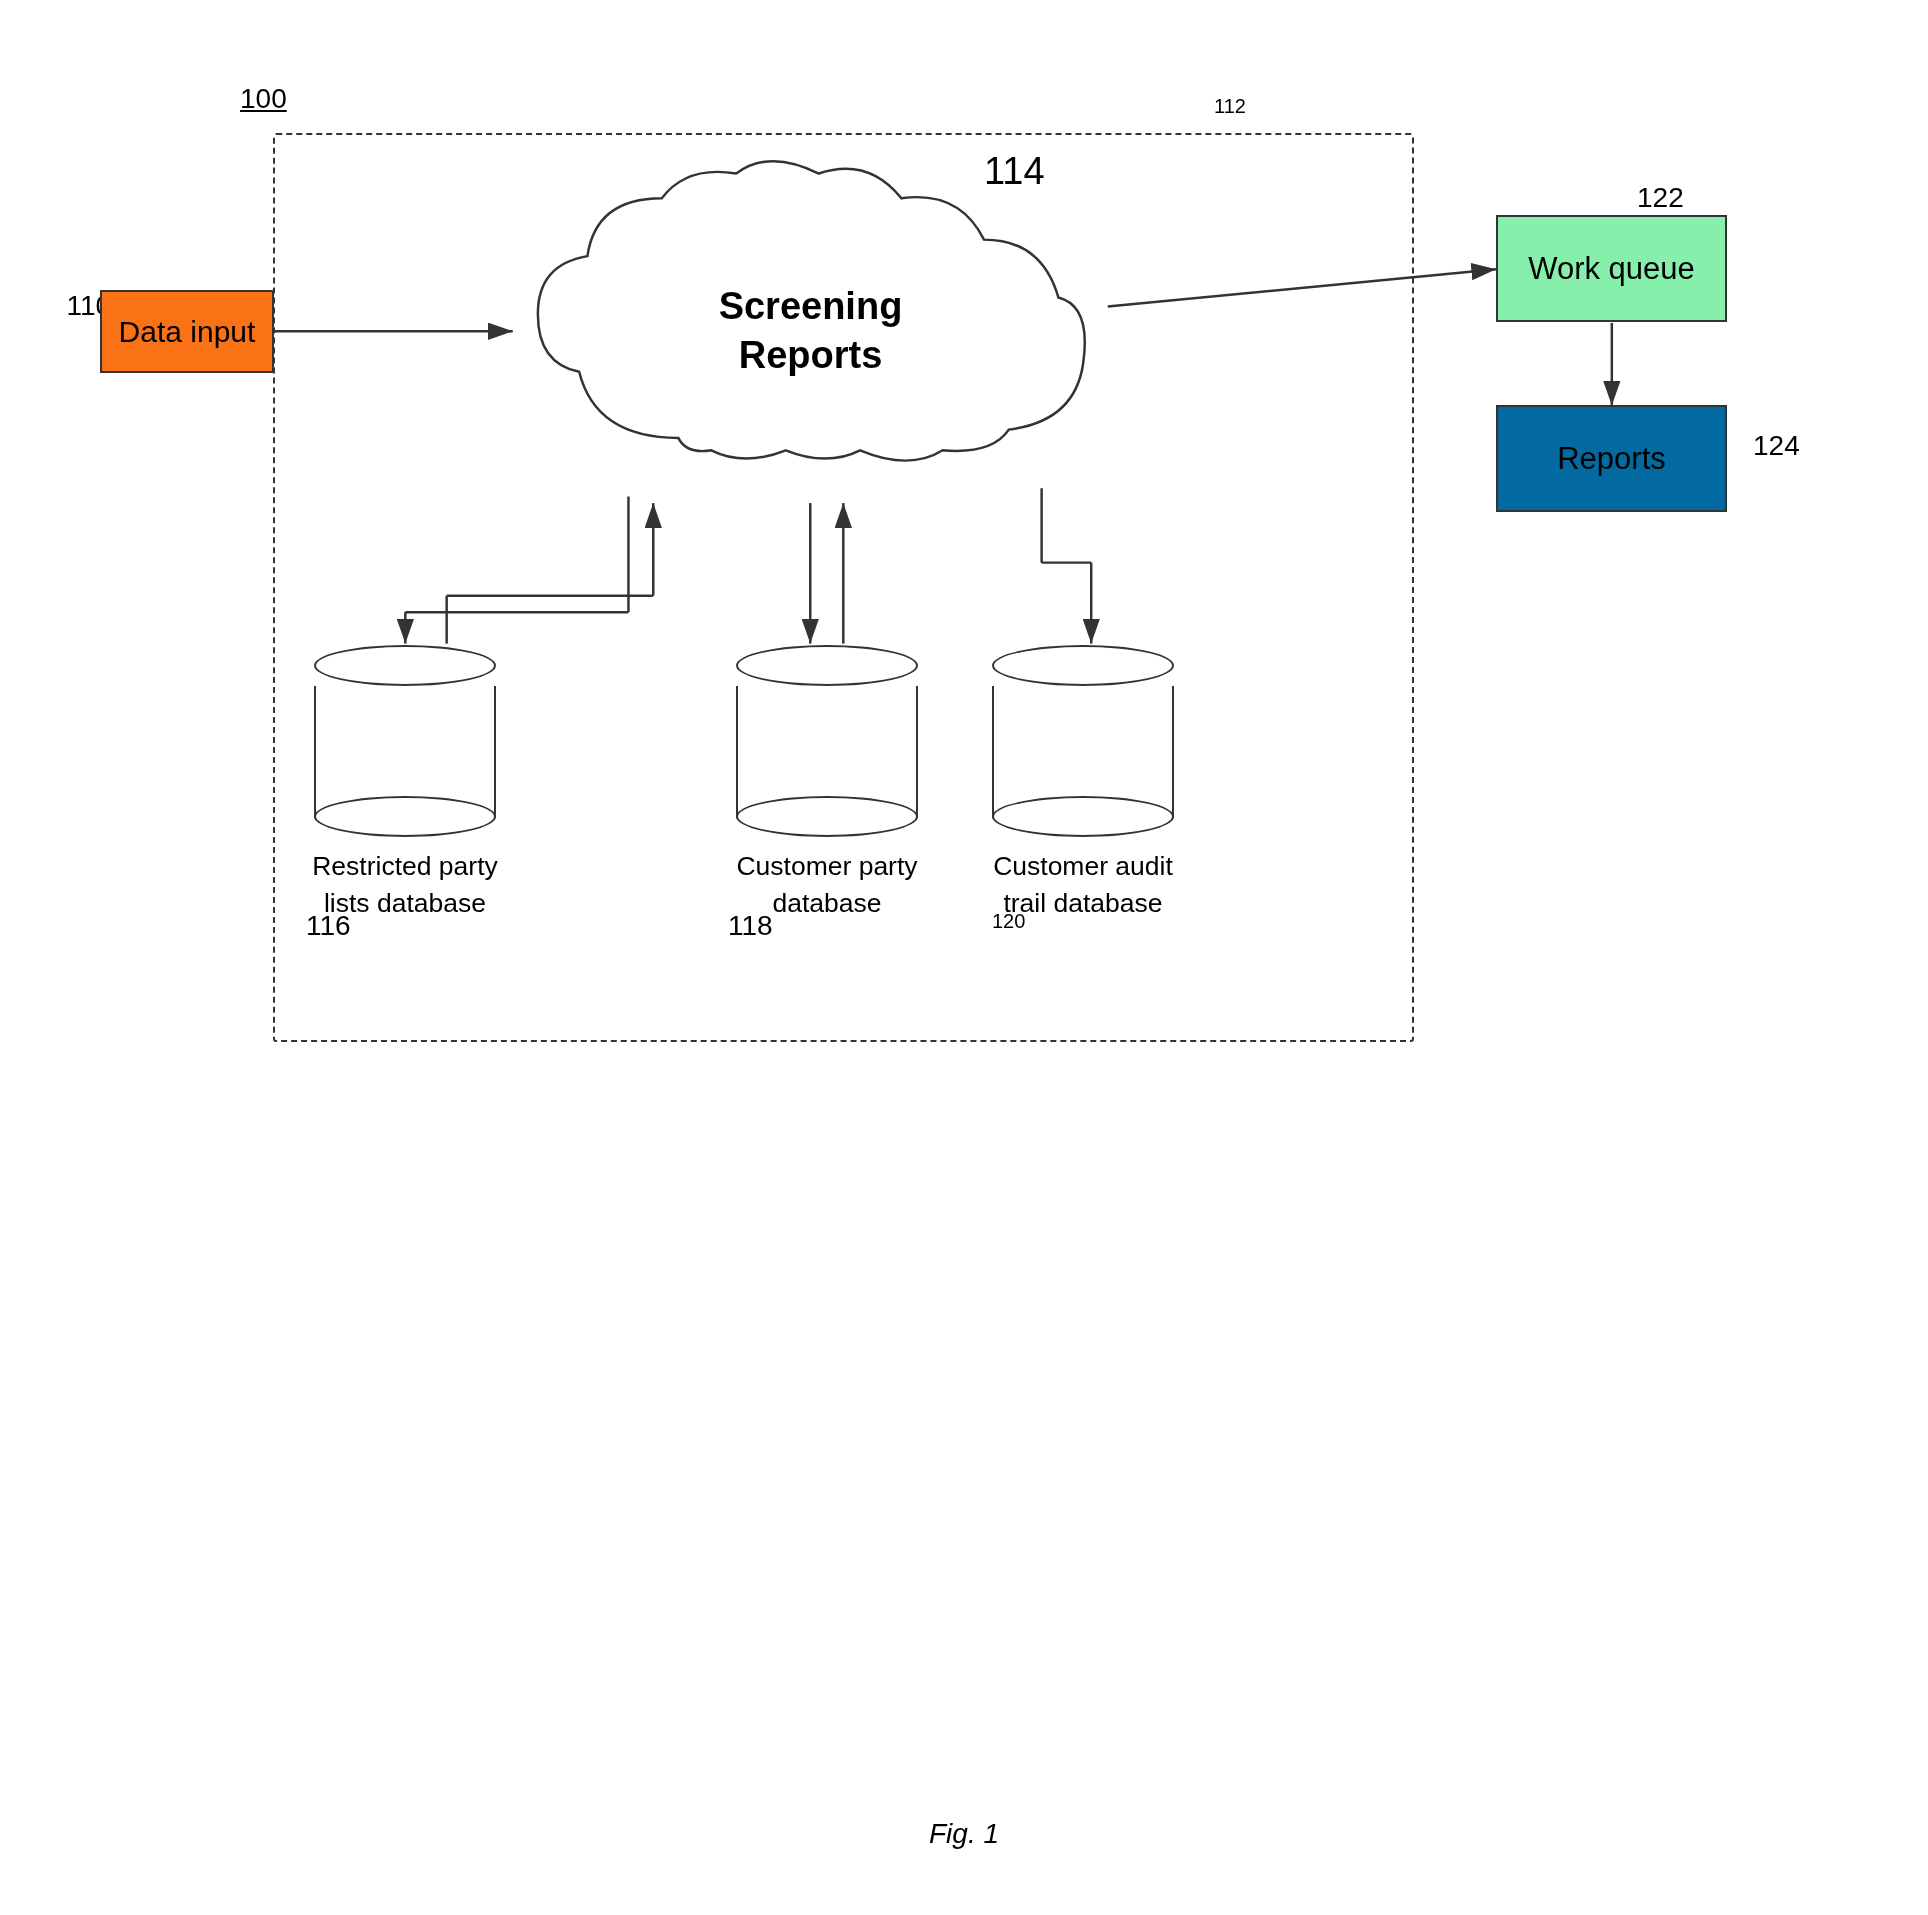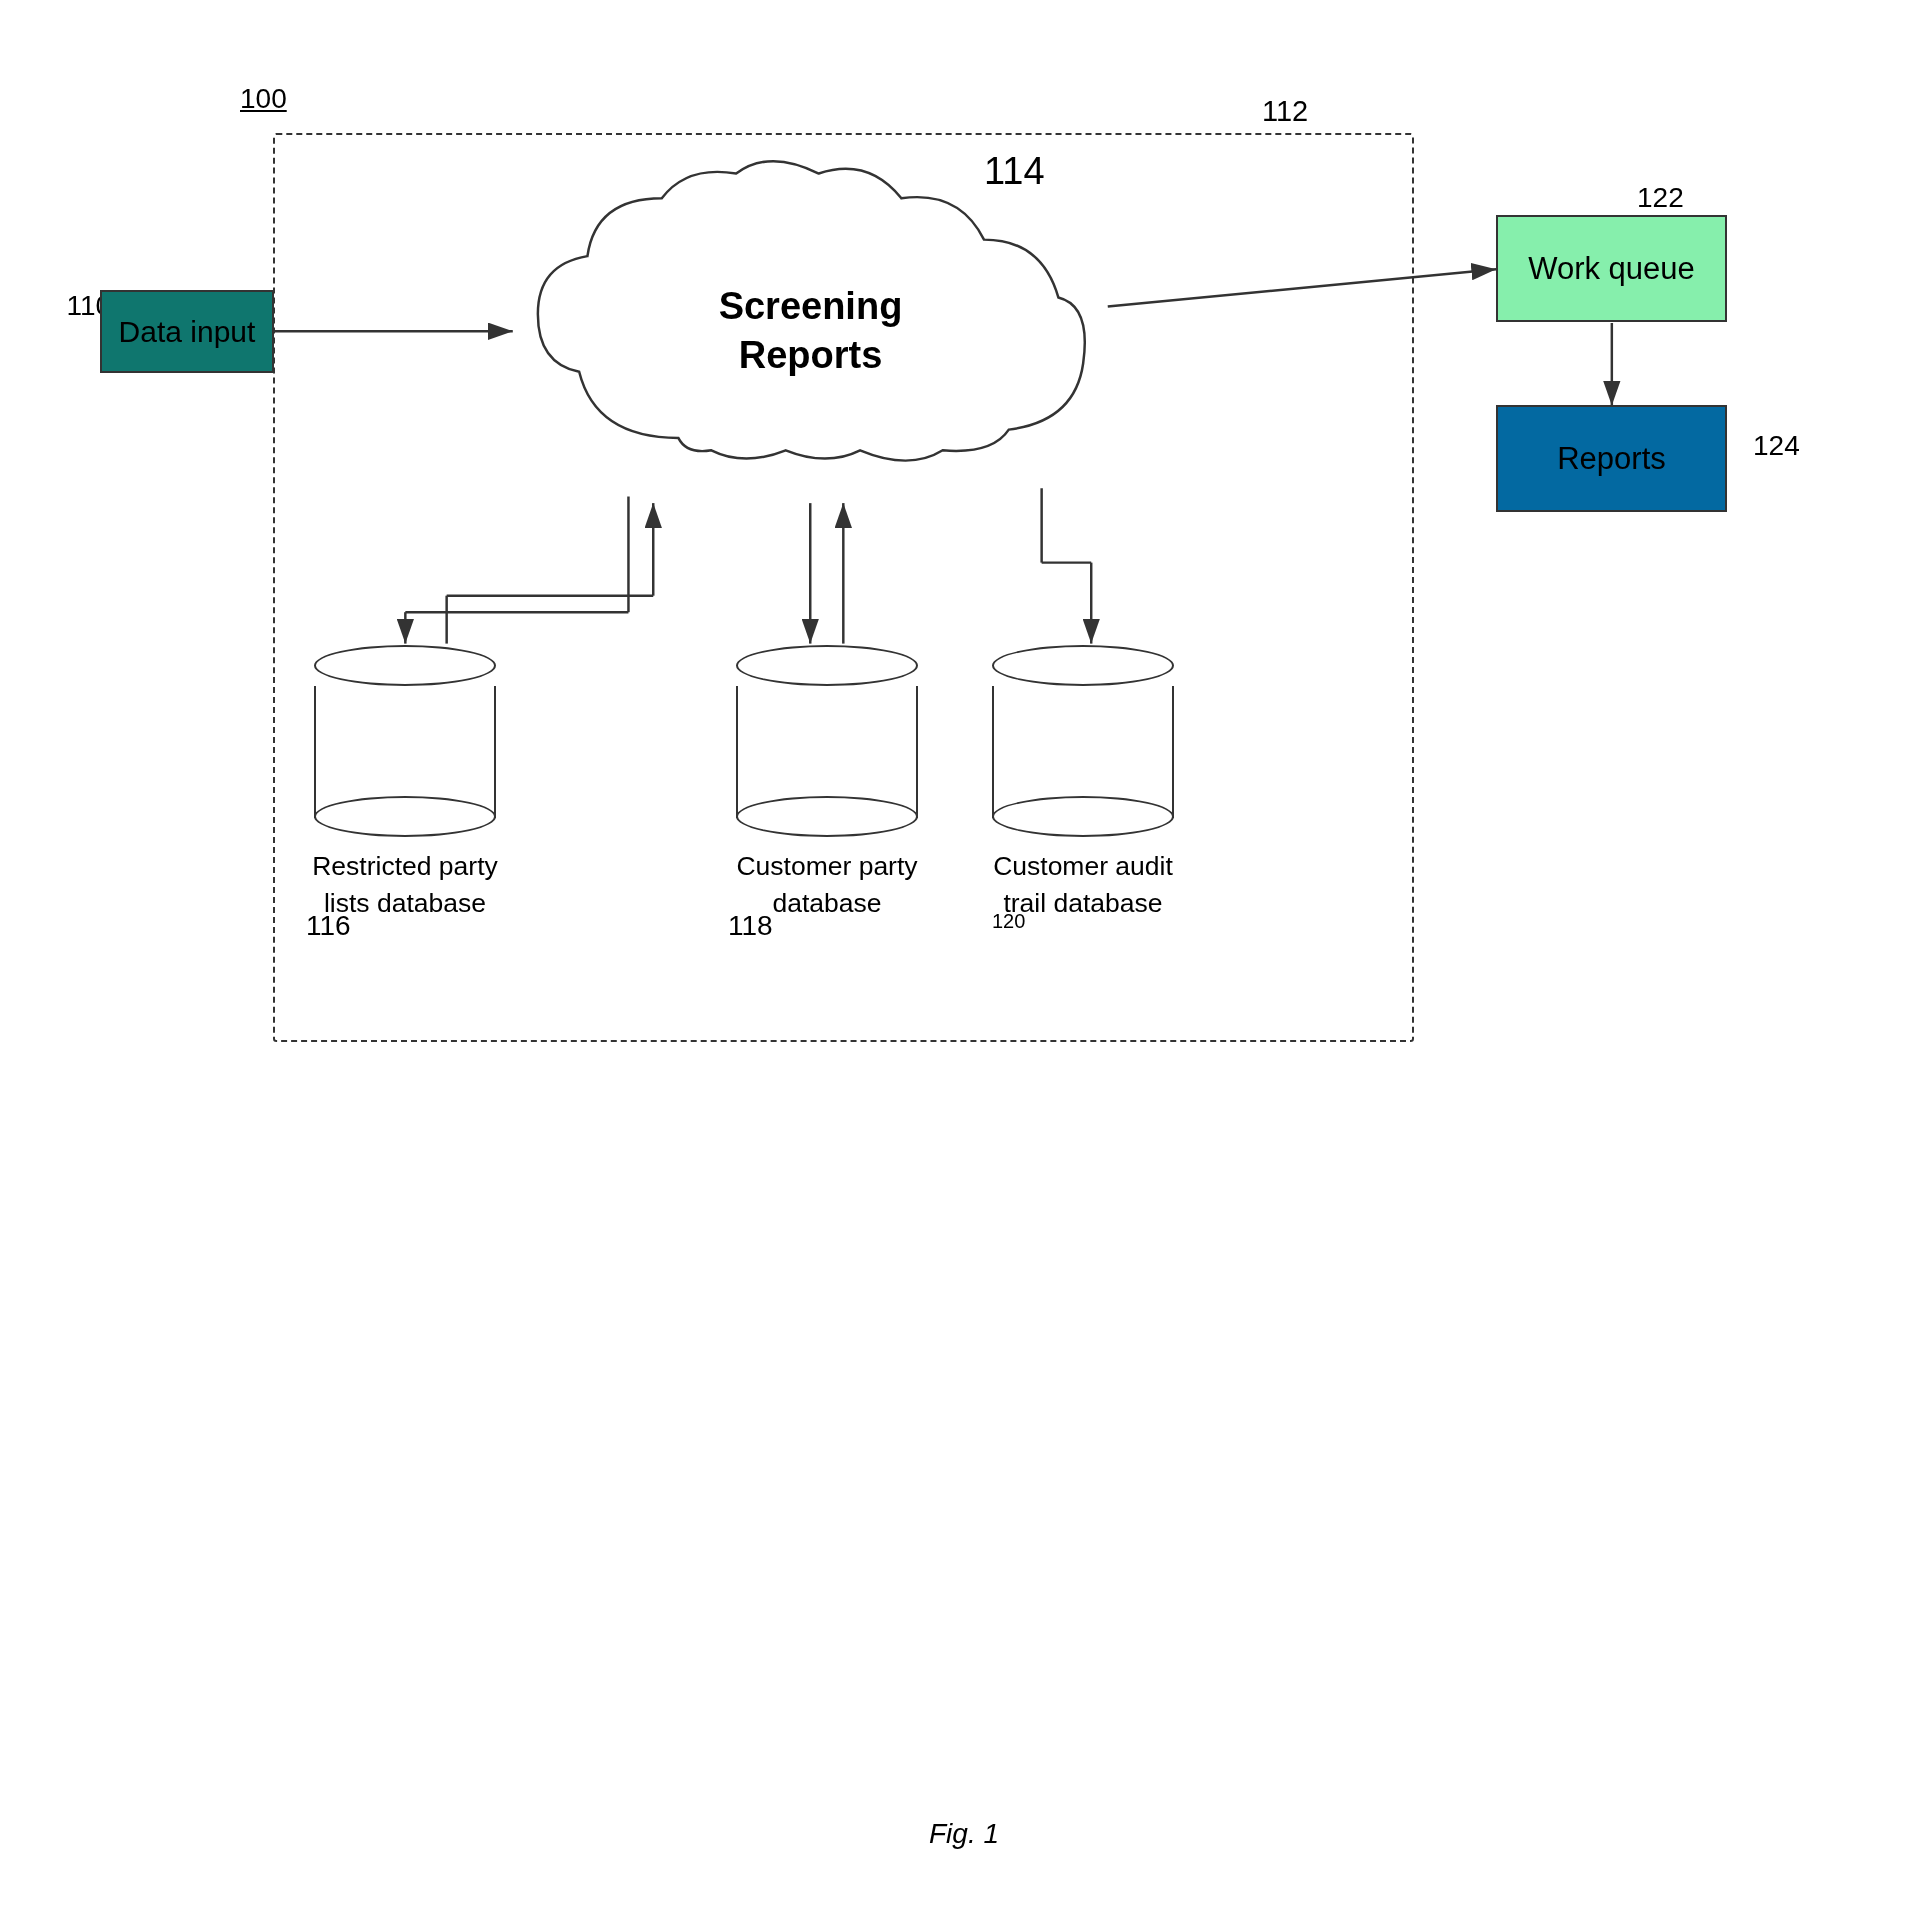--- a/index.html
+++ b/index.html
@@ -54,8 +54,8 @@
     .ref-112 {
       position: absolute;
       top: 45px;
-      left: 1212px;
-      font-size: 29px;
+      left: 1164px;
+      font-size: 20px;
     }
 
     

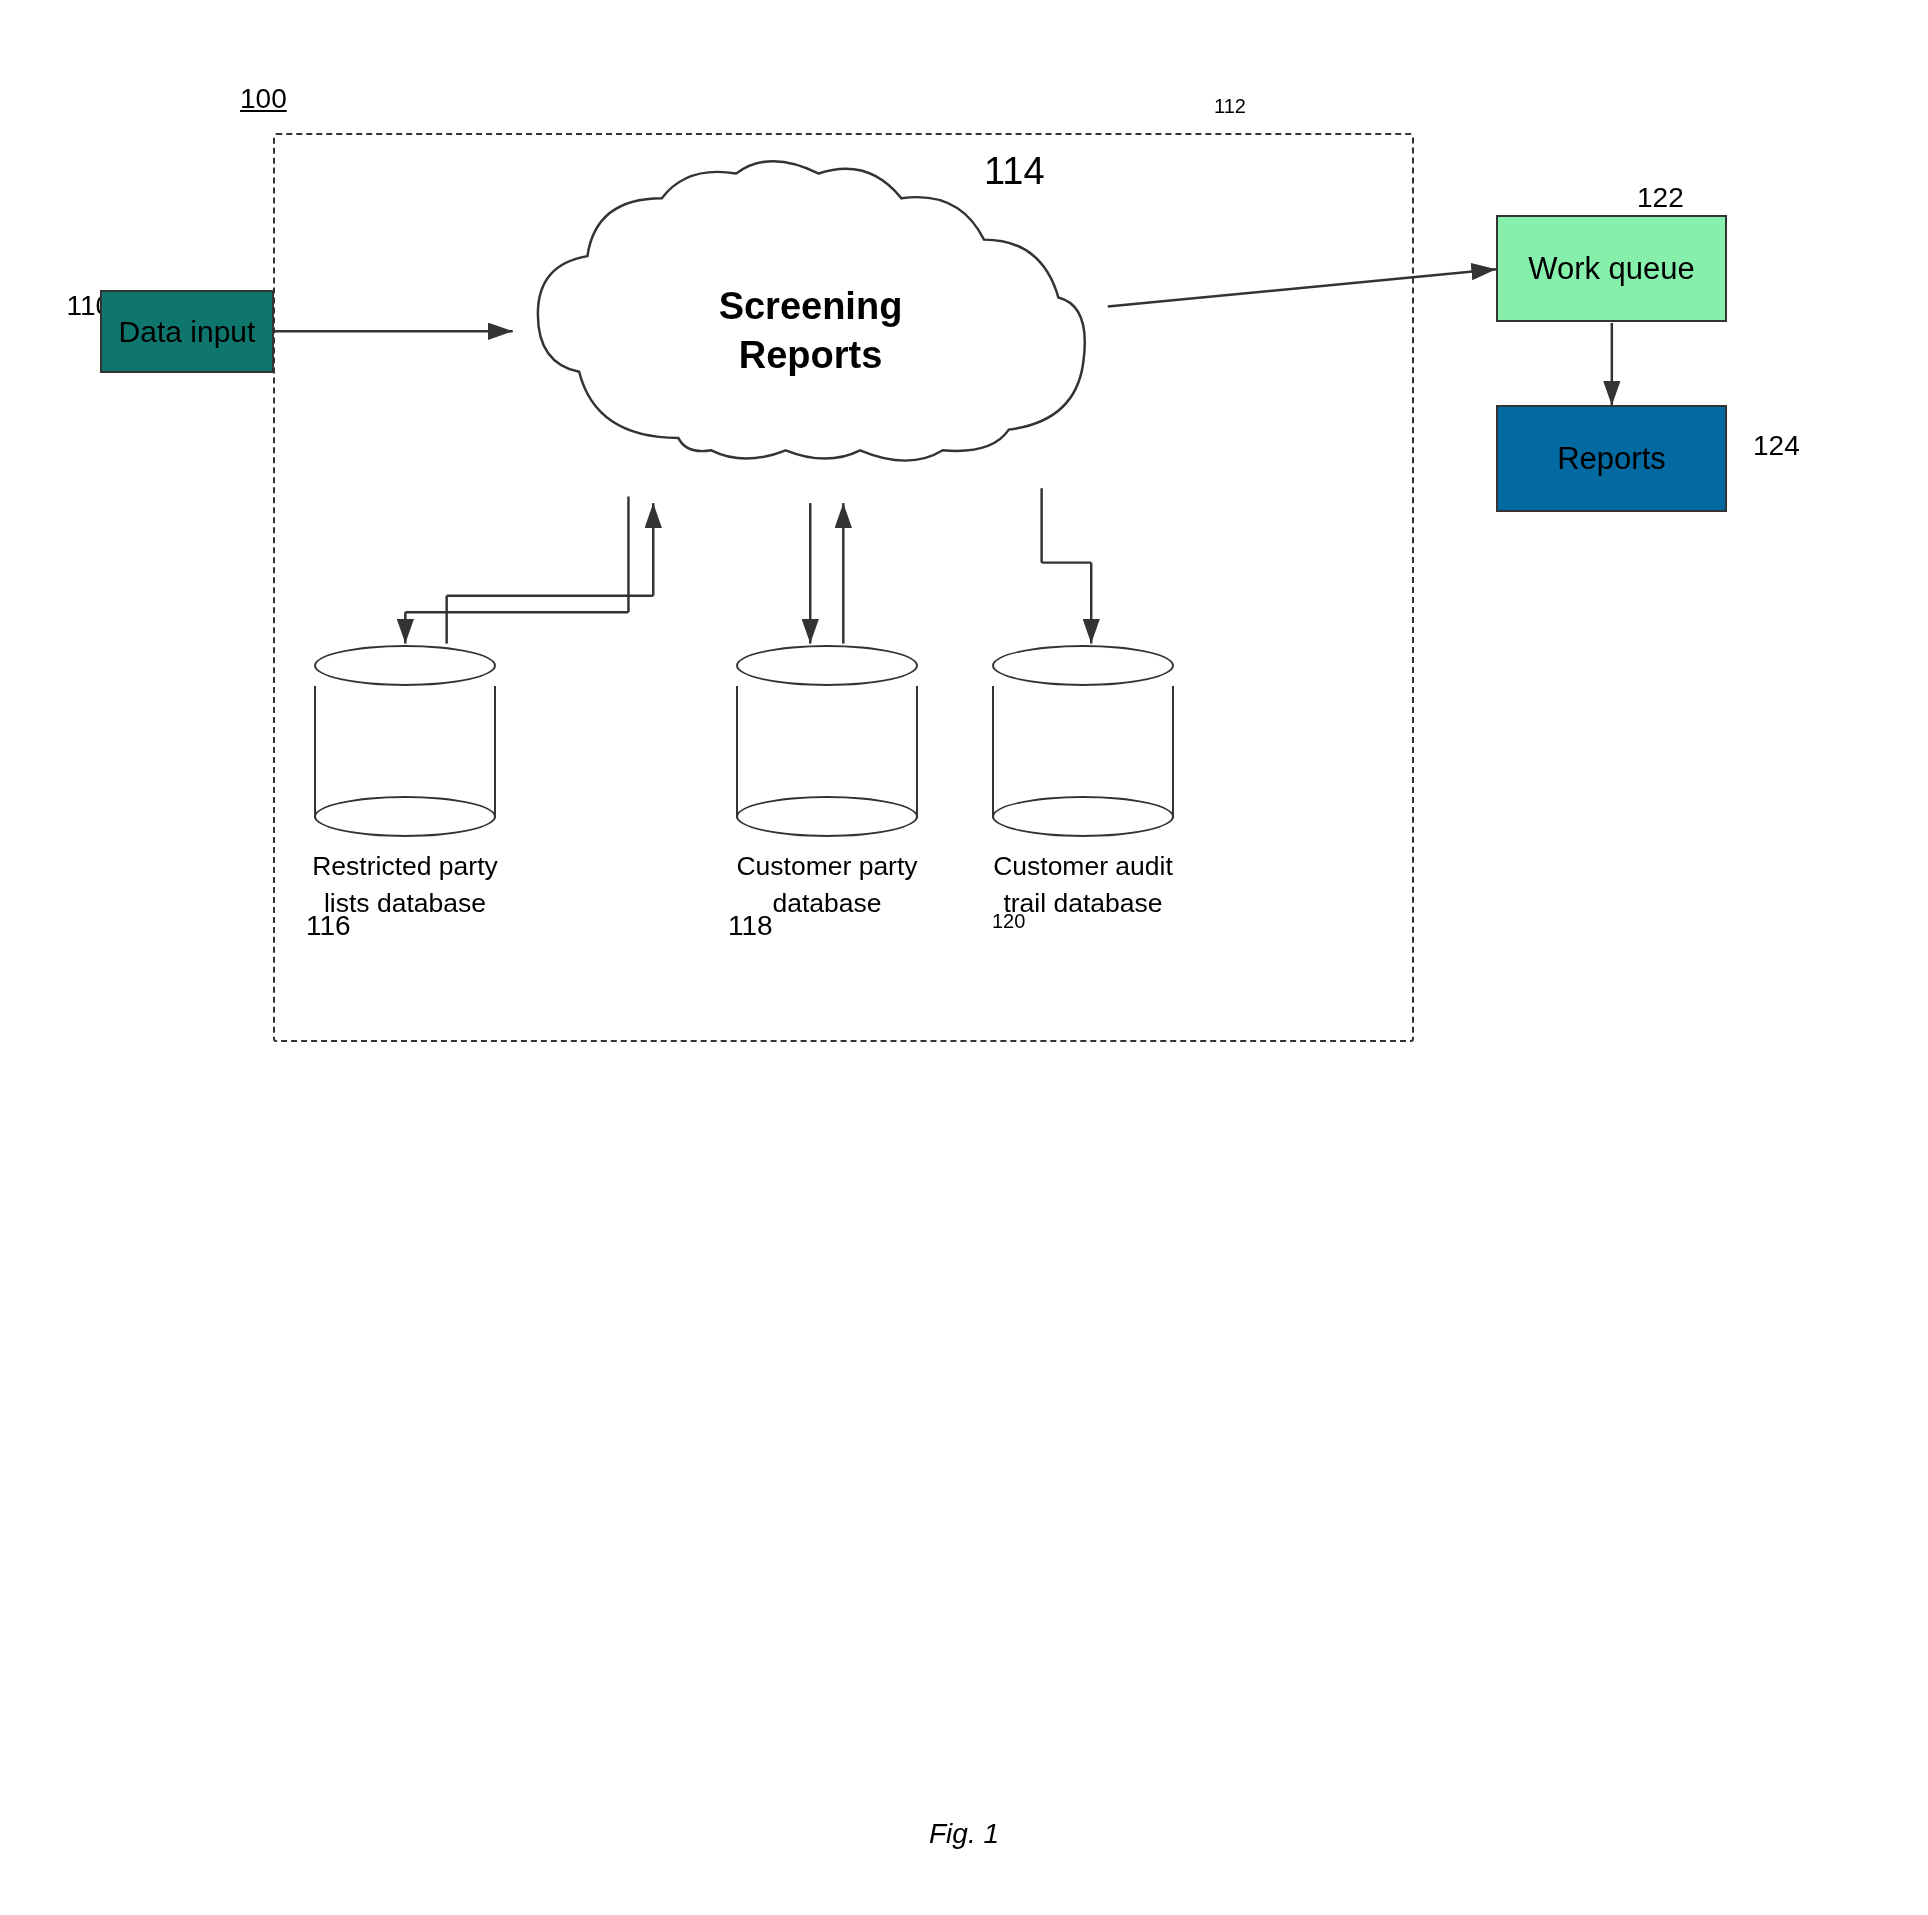--- a/index.html
+++ b/index.html
@@ -95,7 +95,7 @@
       width: 174px;
       height: 83px;
       border: 2.1px solid #333;
-      background: #0f766e;
+      background: #f97316;
       display: flex;
       align-items: center;
       justify-content: center;

